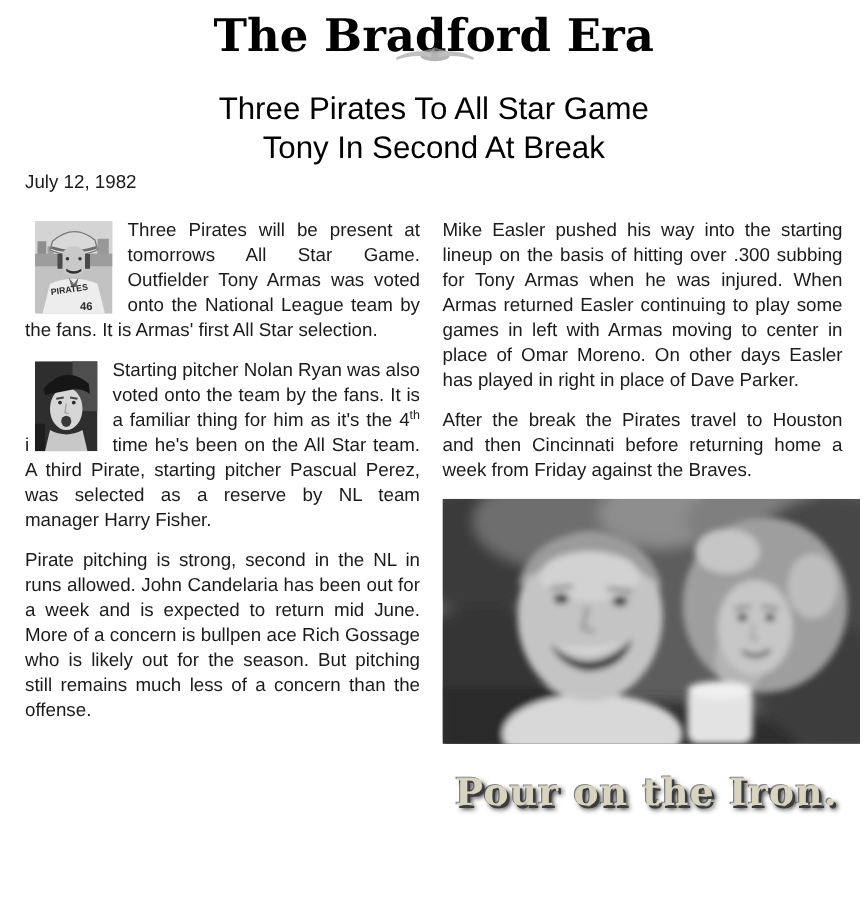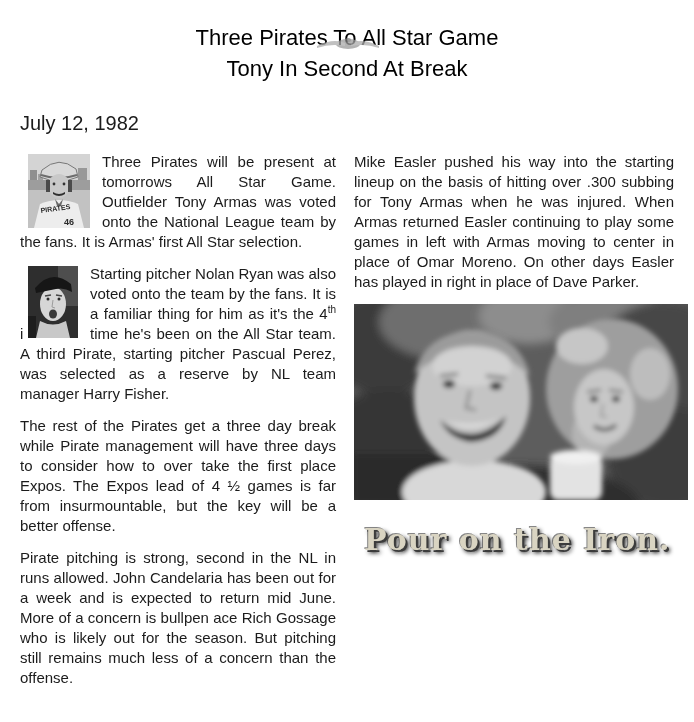--- a/index.html
+++ b/index.html
@@ -44,6 +44,7 @@
 
 <div class="page">
 
+  <div class="masthead">The Bradford Era</div>
   <svg class="masthead-ornament" width="66" height="16" viewBox="0 0 66 16">
     <g fill="#9a9a9a">
       <ellipse cx="33" cy="8" rx="12" ry="5"></ellipse>

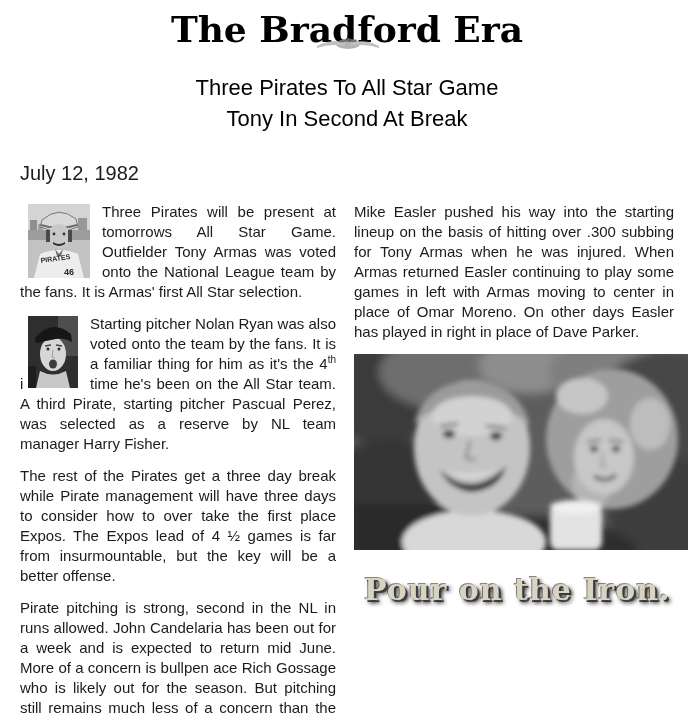--- a/index.html
+++ b/index.html
@@ -15,7 +15,7 @@
   }
   .masthead-ornament{position:absolute;left:315px;top:36px;width:66px;height:16px;opacity:.75;}
   
-  .headline{margin-top:22px;text-align:center;font-size:22px;line-height:31px;color:#000;}
+  .headline{margin-top:22px;text-align:center;font-size:25px;line-height:31px;color:#000;}
   
   .dateline{margin:29px 20px 0 20px;font-size:20px;line-height:20px;}
   

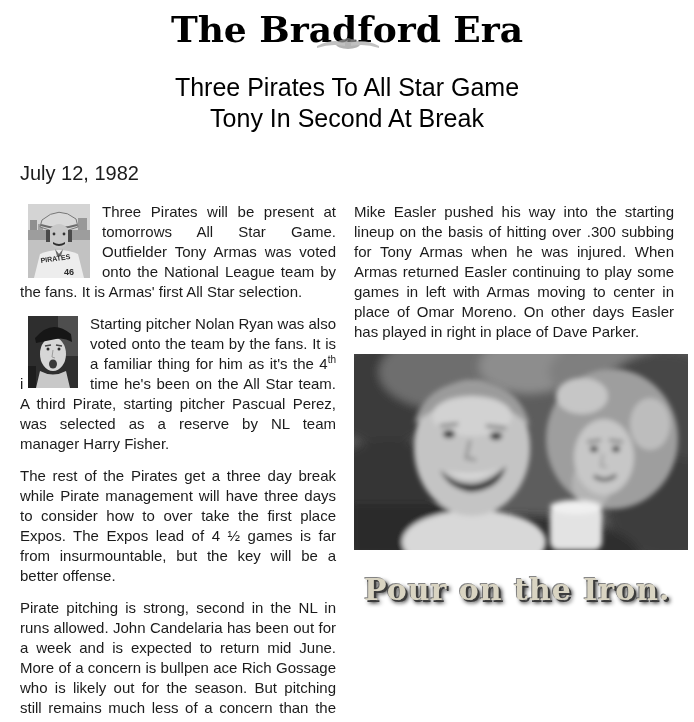--- a/index.html
+++ b/index.html
@@ -17,7 +17,7 @@
   
   .headline{margin-top:22px;text-align:center;font-size:25px;line-height:31px;color:#000;}
   
-  .dateline{margin:29px 20px 0 20px;font-size:20px;line-height:20px;}
+  .dateline{margin:2px 20px 0 20px;font-size:15px;line-height:20px;}
   
   .columns{display:flex;gap:18px;margin:19px 20px 0 20px;align-items:flex-start;}
   .col-left{width:318px;}

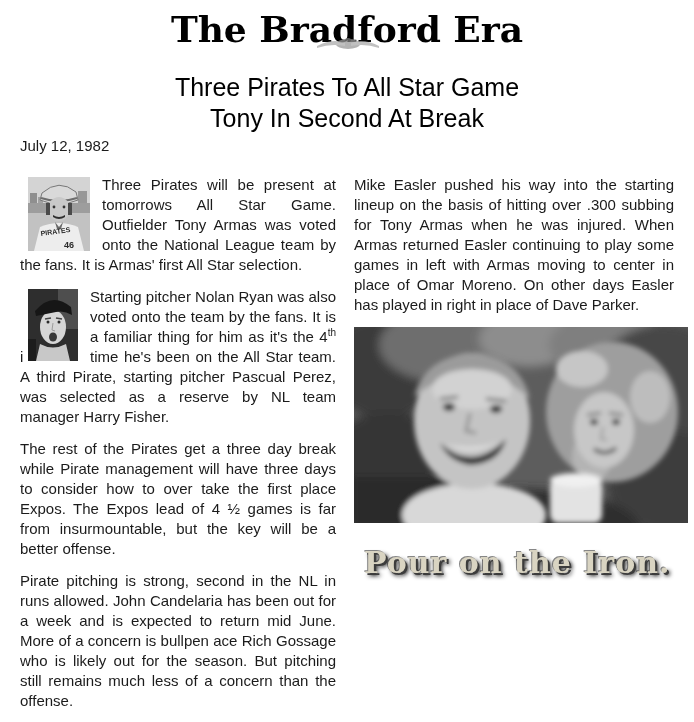--- a/index.html
+++ b/index.html
@@ -113,6 +113,7 @@
 
     <div class="col col-right">
       <p>Mike Easler pushed his way into the starting lineup on the basis of hitting over .300 subbing for Tony Armas when he was injured. When Armas returned Easler continuing to play some games in left with Armas moving to center in place of Omar Moreno. On other days Easler has played in right in place of Dave Parker.</p>
+      <p>After the break the Pirates travel to Houston and then Cincinnati before returning home a week from Friday against the Braves.</p>
 
       <div class="ad">
         <svg width="334" height="196" viewBox="0 0 334 196">

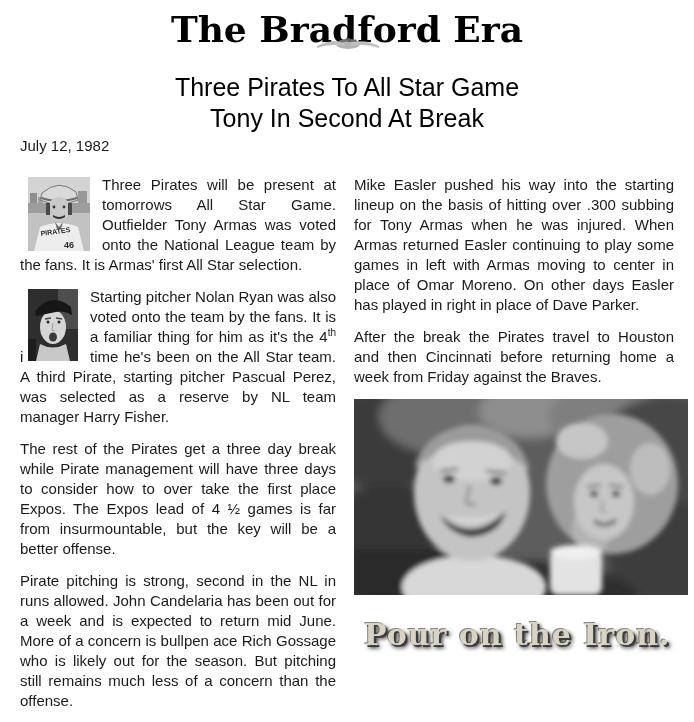--- a/index.html
+++ b/index.html
@@ -106,7 +106,6 @@
         <span class="stray">i</span>
       </p>
 
-      <p>The rest of the Pirates get a three day break while Pirate management will have three days to consider how to over take the first place Expos. The Expos lead of 4 ½ games is far from insurmountable, but the key will be a better offense.</p>
 
       <p>Pirate pitching is strong, second in the NL in runs allowed. John Candelaria has been out for a week and is expected to return mid June. More of a concern is bullpen ace Rich Gossage who is likely out for the season. But pitching still remains much less of a concern than the offense.</p>
     </div>

